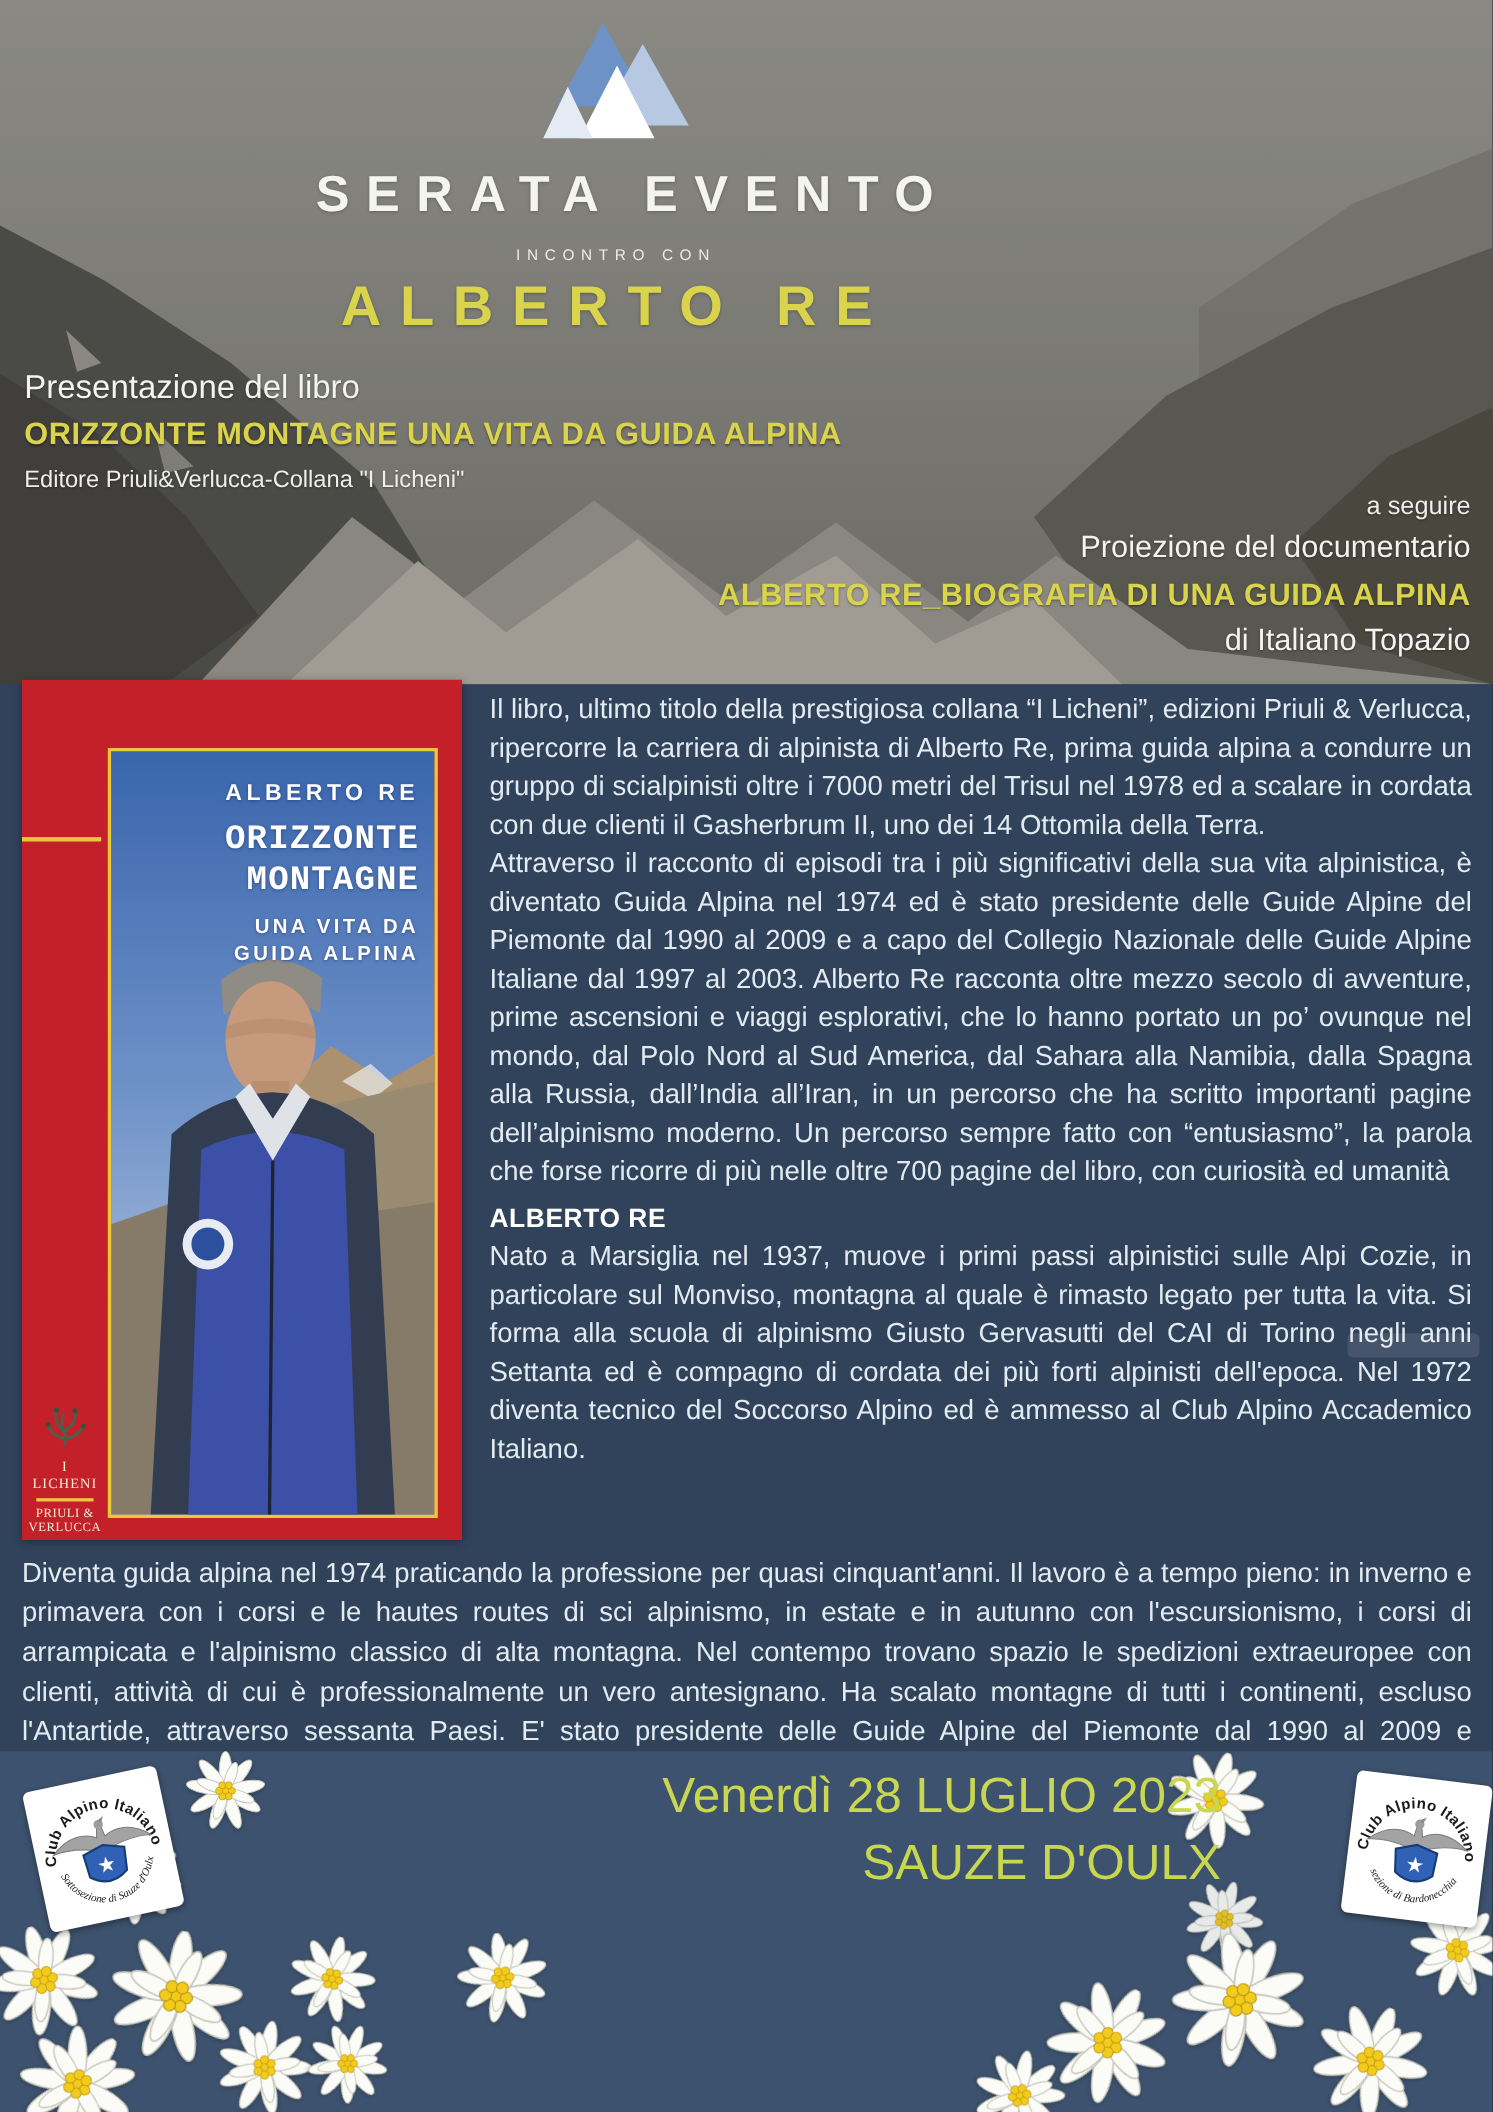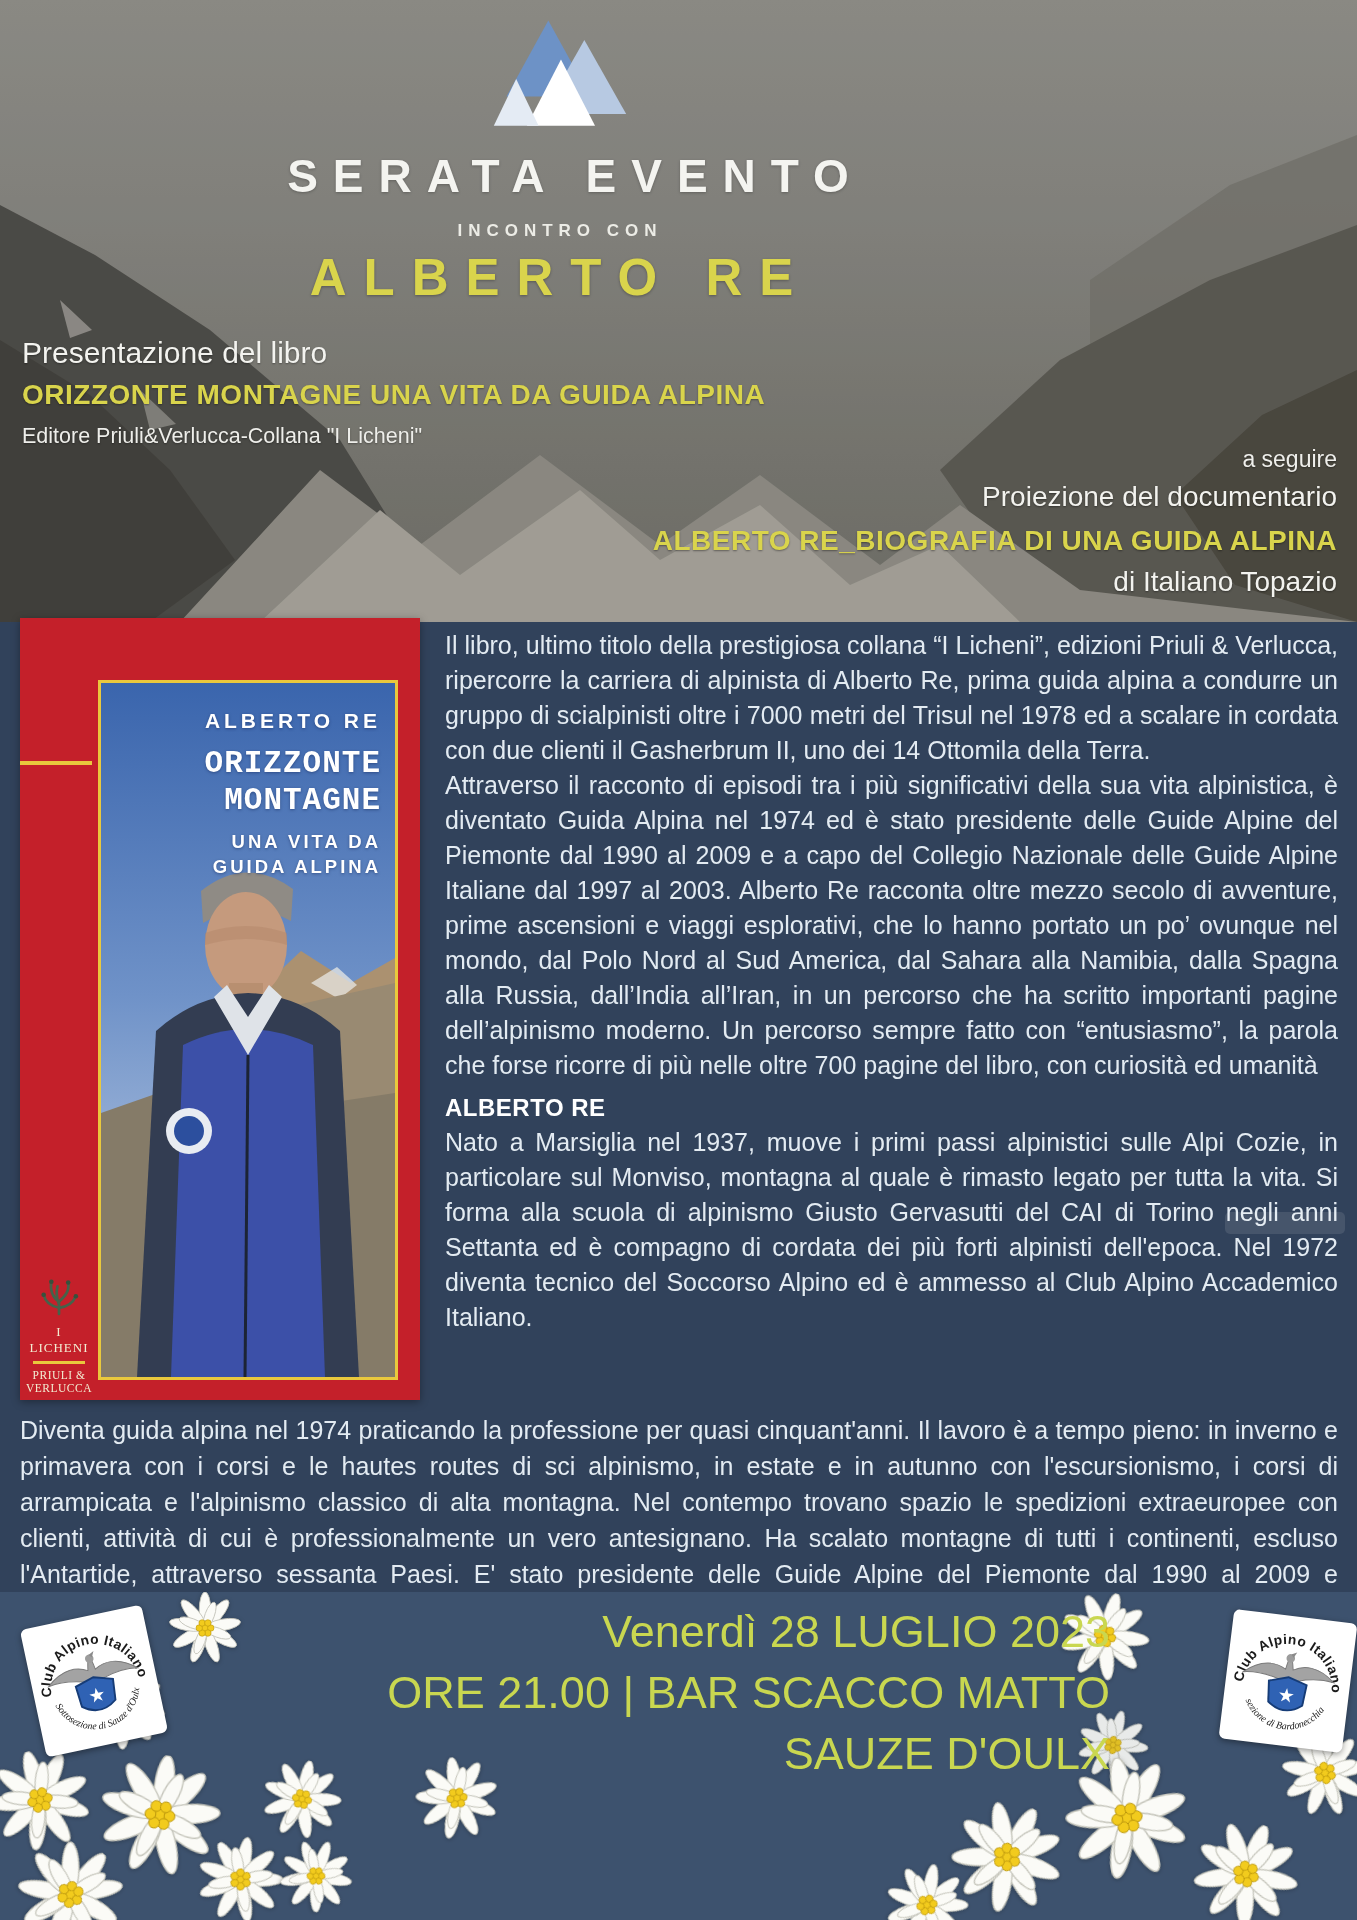--- a/index.html
+++ b/index.html
@@ -13,7 +13,7 @@
   .hero-center{position:absolute;left:0;top:150px;width:1120px;text-align:center;}
   .event-type{font-size:46px;line-height:52px;font-weight:bold;color:#f4f4f0;
               letter-spacing:15px;text-shadow:0 1px 3px rgba(0,0,0,.25);padding-left:31px;}
-  .meeting{margin-top:20px;font-size:17px;line-height:18px;font-weight:bold;
+  .meeting{margin-top:20px;font-size:14px;line-height:18px;font-weight:normal;
            color:#ecece6;letter-spacing:6px;}
   .guest{margin-top:10px;font-size:51px;line-height:56px;font-weight:bold;
          color:#d9d44c;letter-spacing:17px;text-shadow:0 1px 3px rgba(0,0,0,.3);}

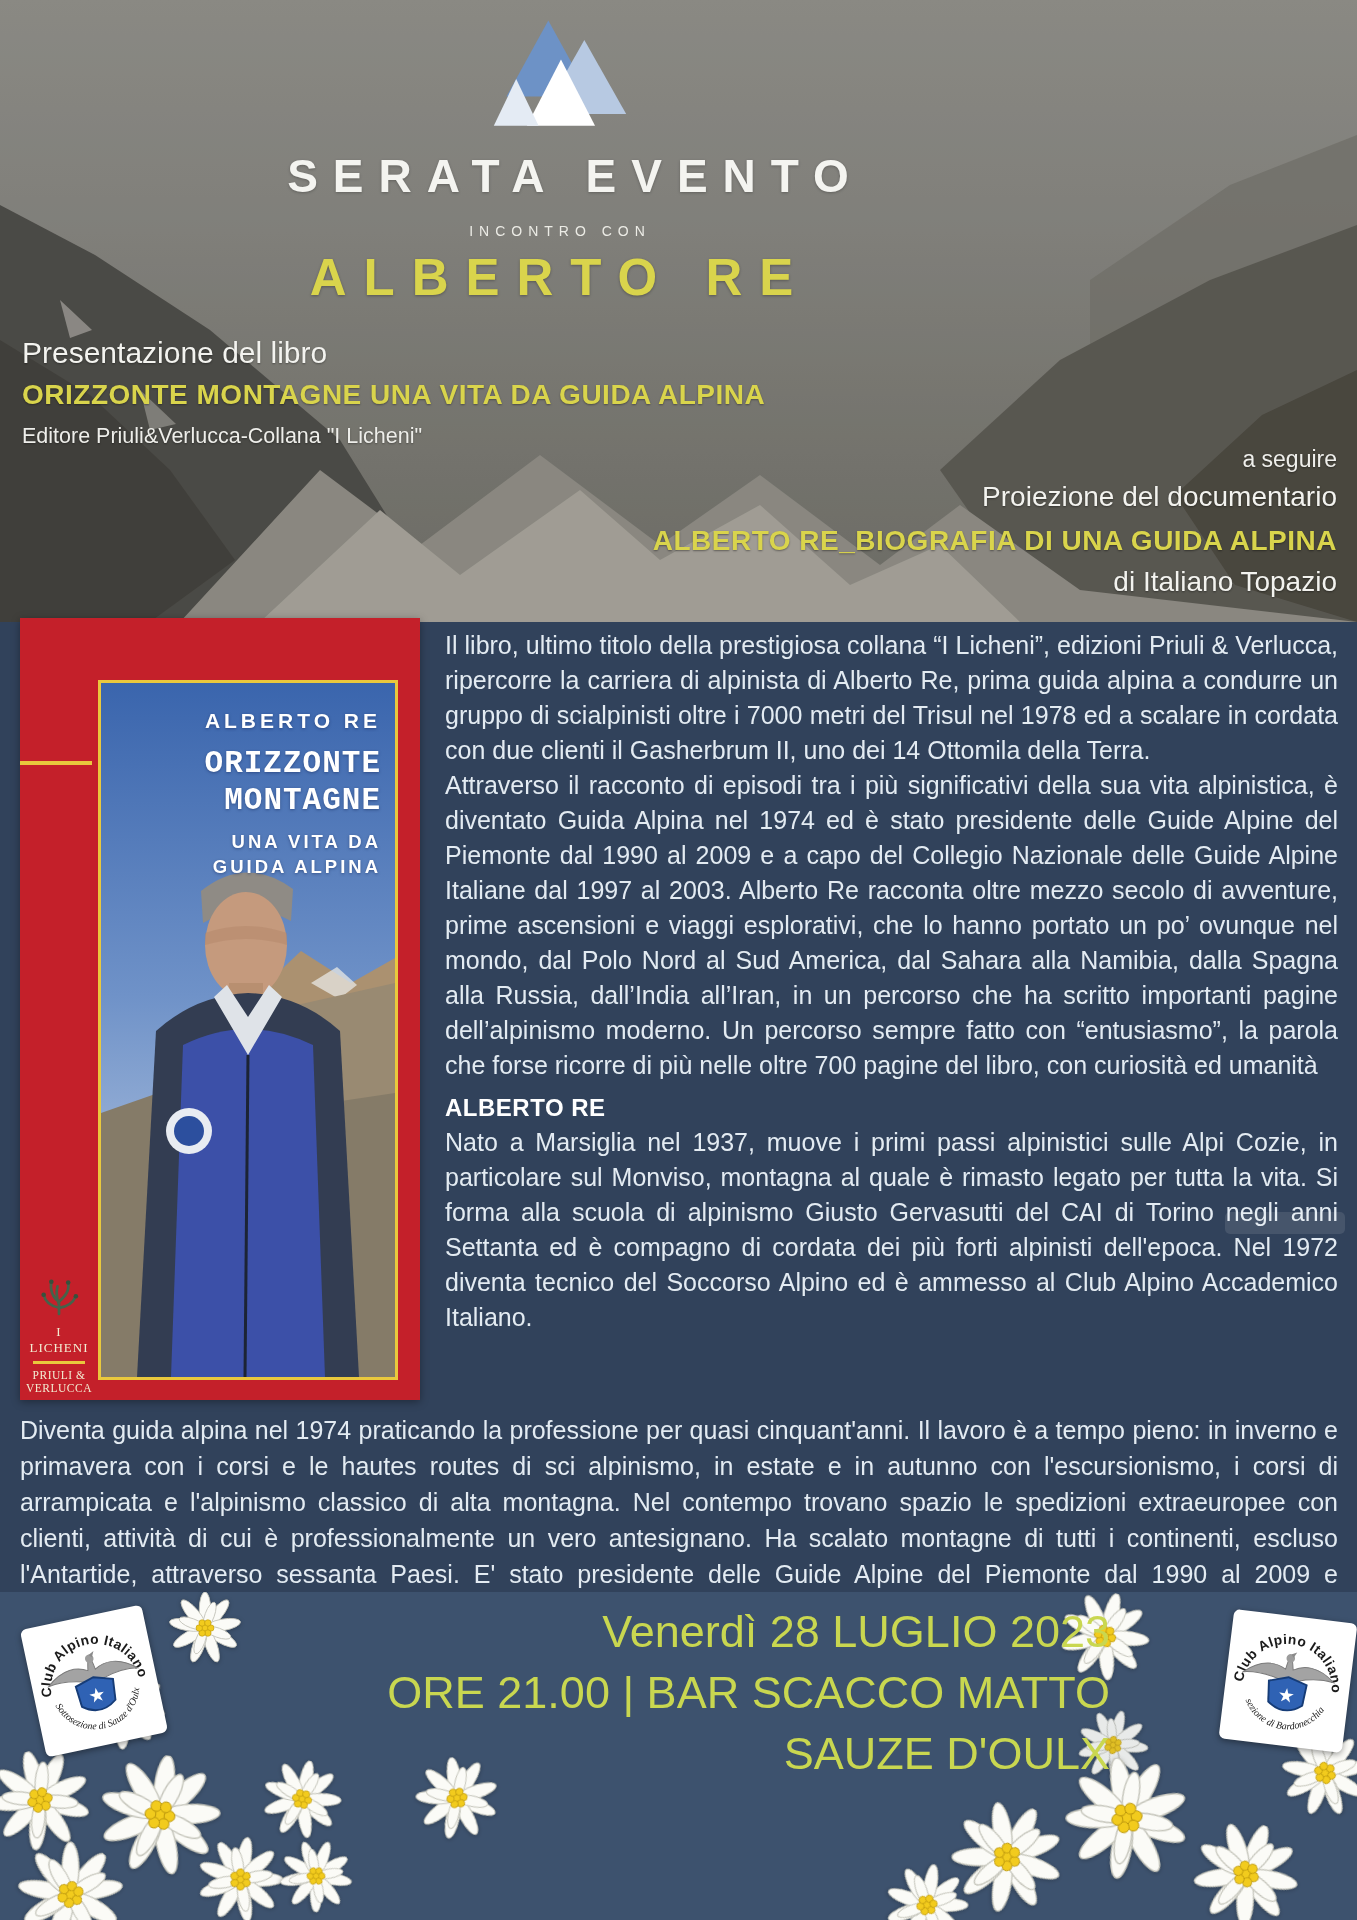--- a/index.html
+++ b/index.html
@@ -293,7 +293,6 @@
 
     <div class="event-lines">
       <div class="event-date">Venerdì 28 LUGLIO 2023</div>
-      <div class="event-venue">ORE 21.00 | BAR SCACCO MATTO</div>
       <div class="event-town">SAUZE D'OULX</div>
     </div>
 

